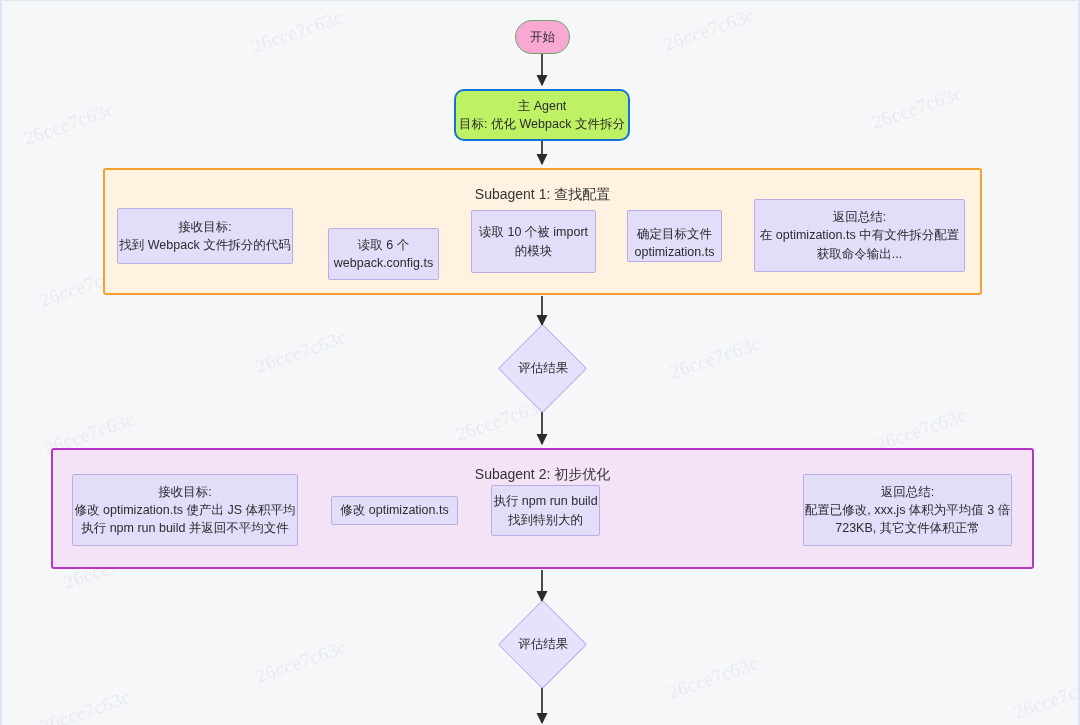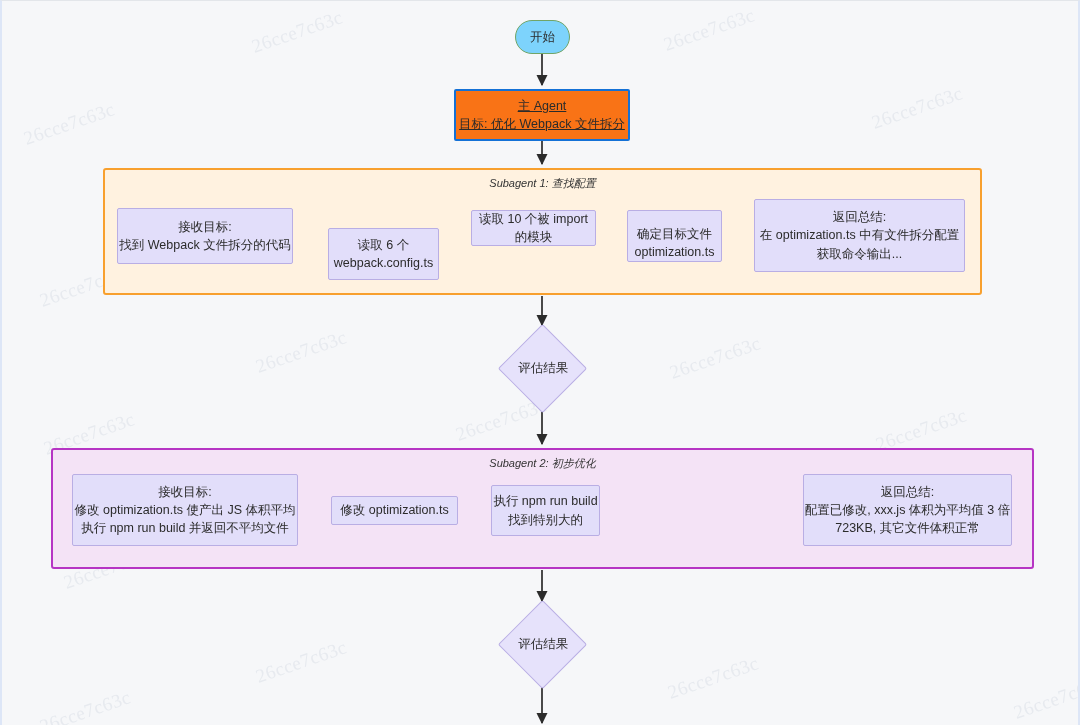--- a/index.html
+++ b/index.html
@@ -94,7 +94,7 @@
   .node .line { display: block; }
 
   .node-start {
-    background: #7dd3fc;
+    background: #f9a8d4;
     border: 1.6px solid #71a567;
     border-radius: 17px;
   }

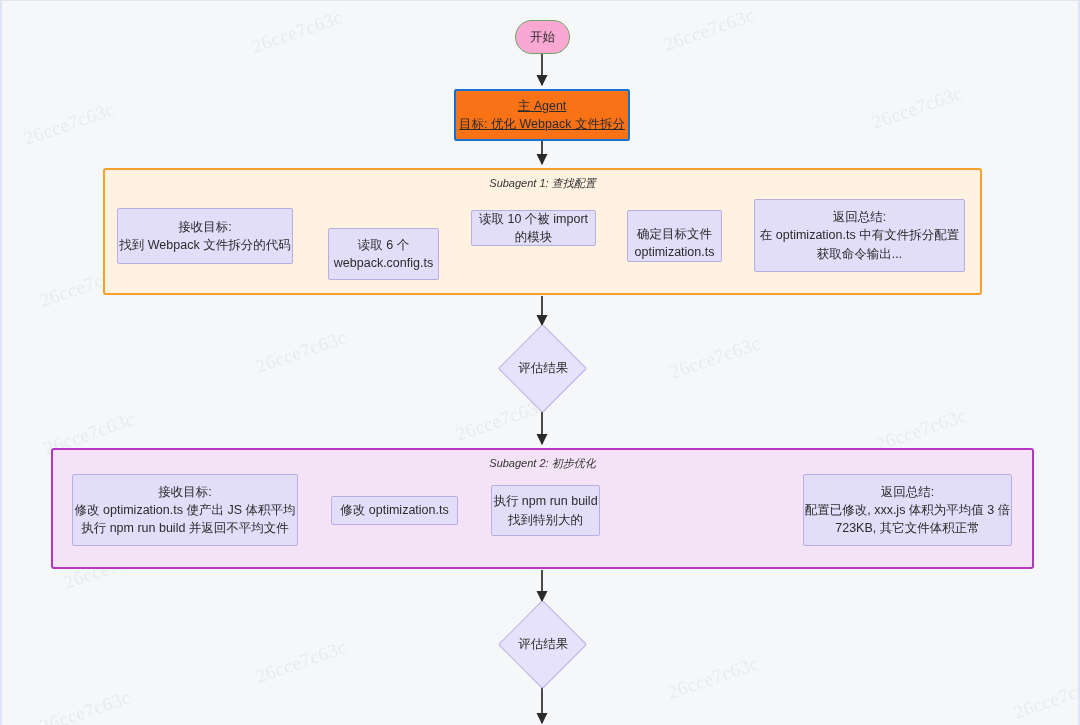--- a/index.html
+++ b/index.html
@@ -99,10 +99,9 @@
     border-radius: 17px;
   }
   .node-main {
-    background: #f97316;
+    background: #bef264;
     border: 2.4px solid #1471d6;
-    border-radius: 2px;
-    text-decoration: underline;
+    border-radius: 10px;
   }
   .node-step {
     background: #e2defa;

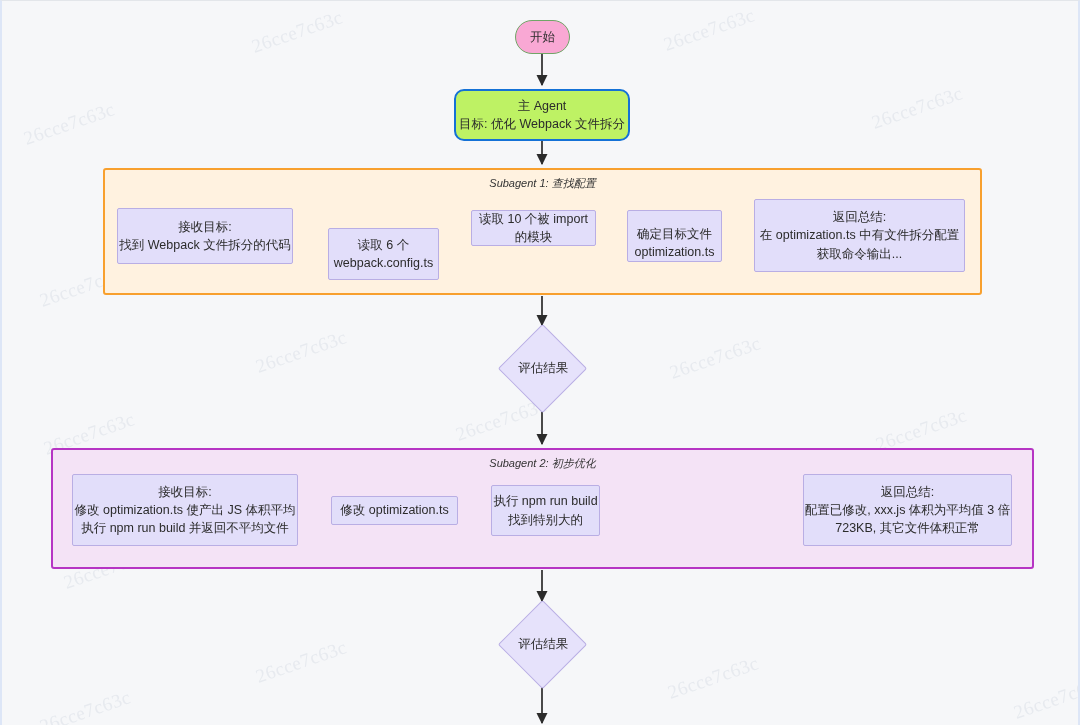--- a/index.html
+++ b/index.html
@@ -56,14 +56,13 @@
   }
   .cluster-label {
     position: absolute;
-    top: 6px;
+    top: 16px;
     left: 0;
     width: 100%;
     text-align: center;
-    font-size: 11px;
+    font-size: 14px;
     color: #333333;
     white-space: nowrap;
-    font-style: italic;
   }
   #cluster-sub1 {
     left: 101px; top: 167px; width: 879px; height: 127px;

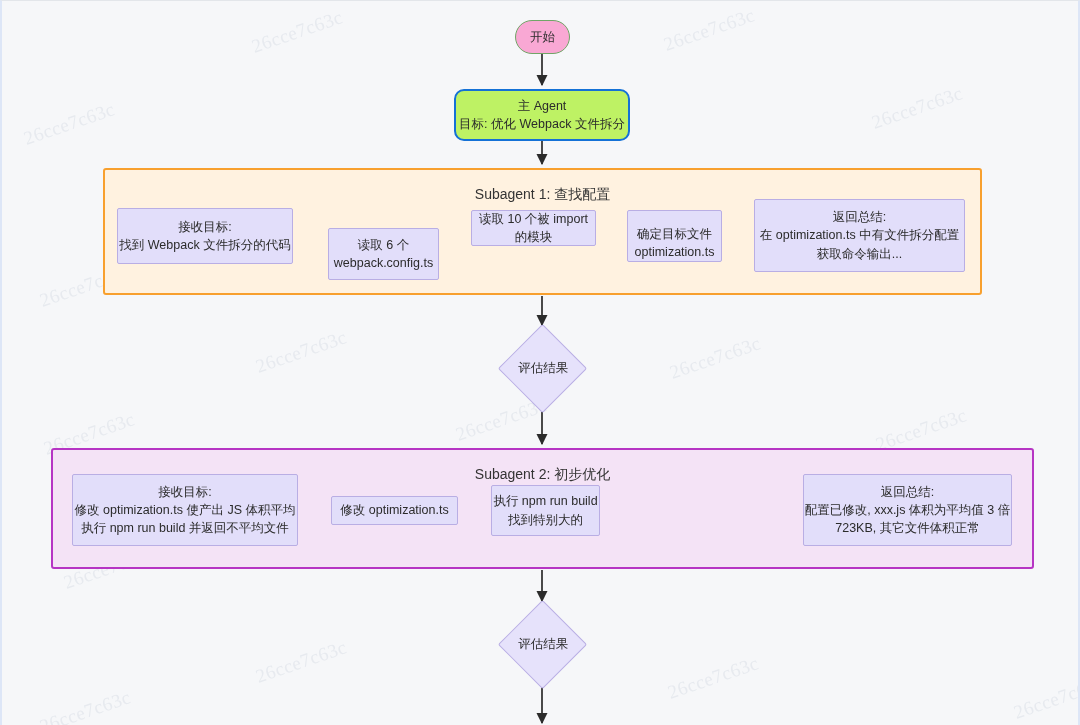--- a/index.html
+++ b/index.html
@@ -203,7 +203,7 @@
     <span class="line">webpack.config.ts</span>
   </div>
 
-  <div class="node node-step" style="left:469px; top:209px; width:125px; height:36px;">
+  <div class="node node-step" style="left:469px; top:209px; width:125px; height:63px;">
     <span class="line">读取 10 个被 import</span>
     <span class="line">的模块</span>
   </div>

